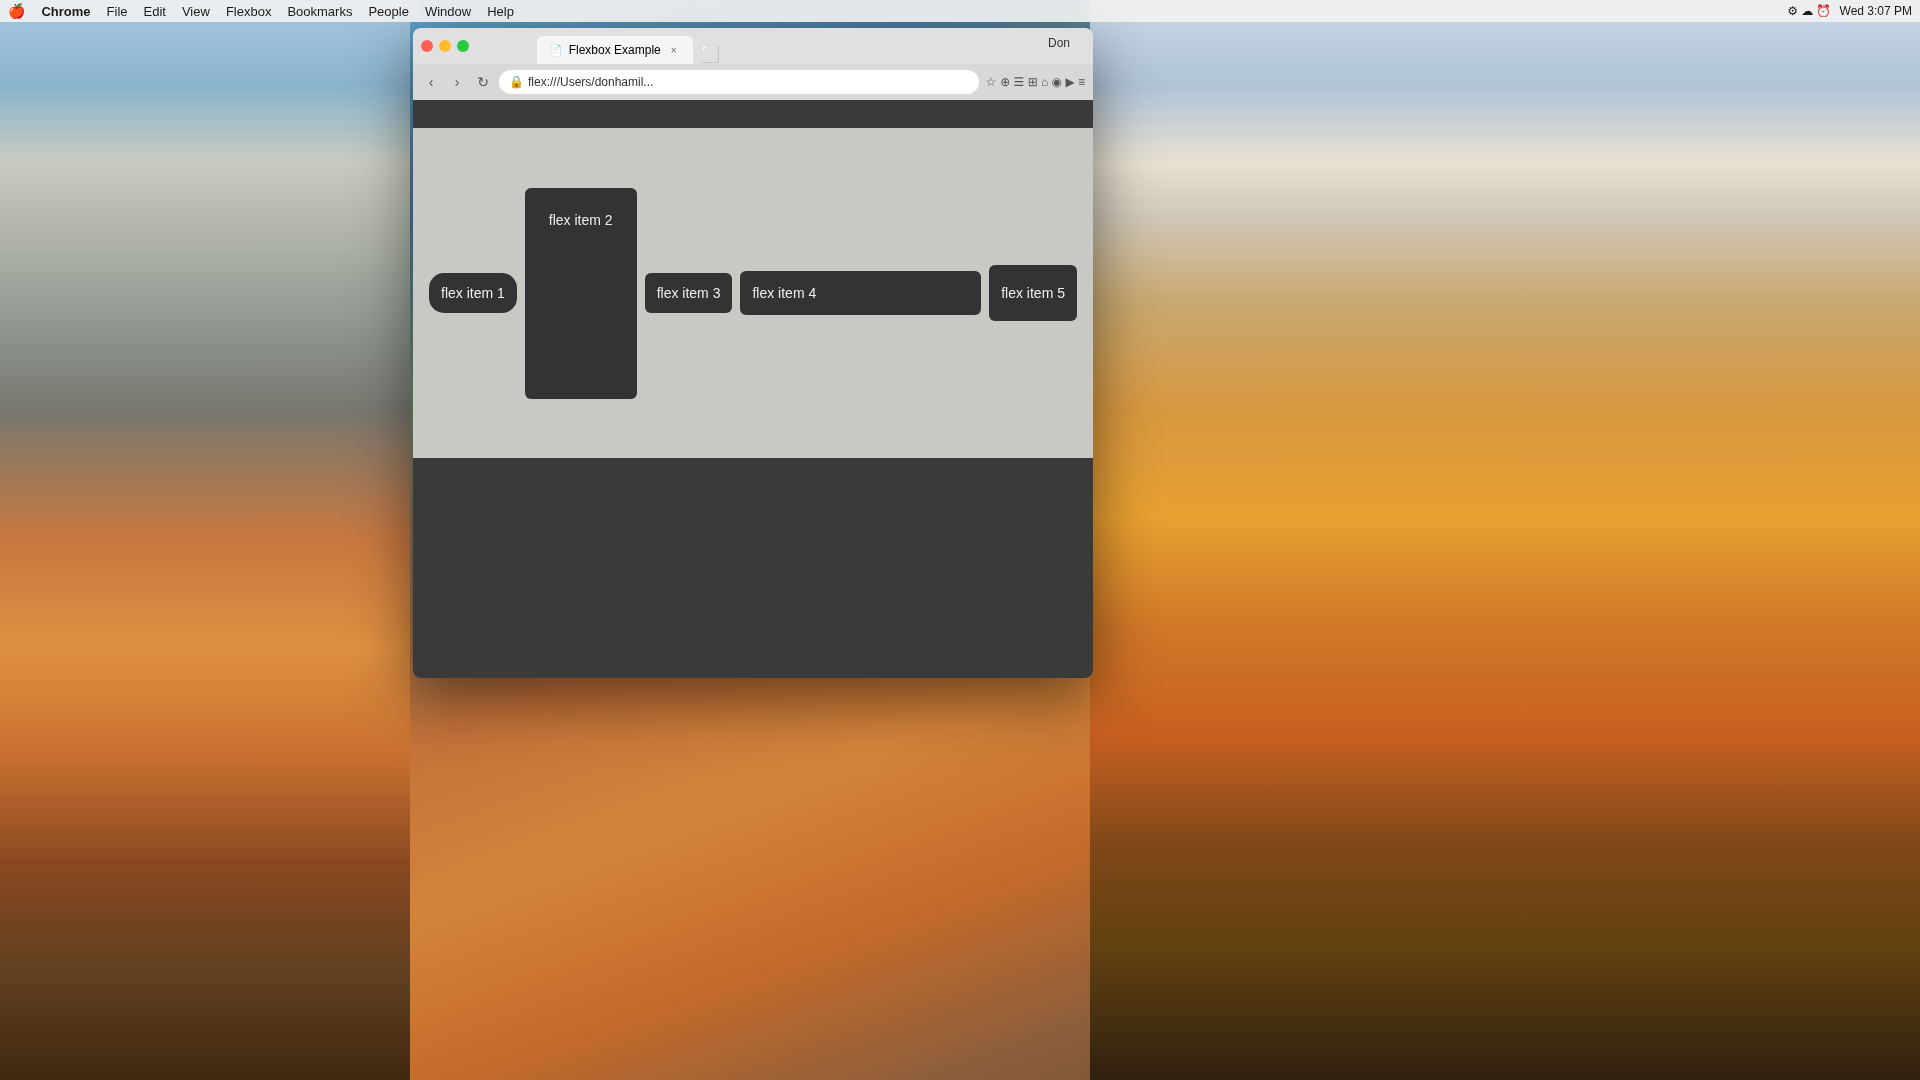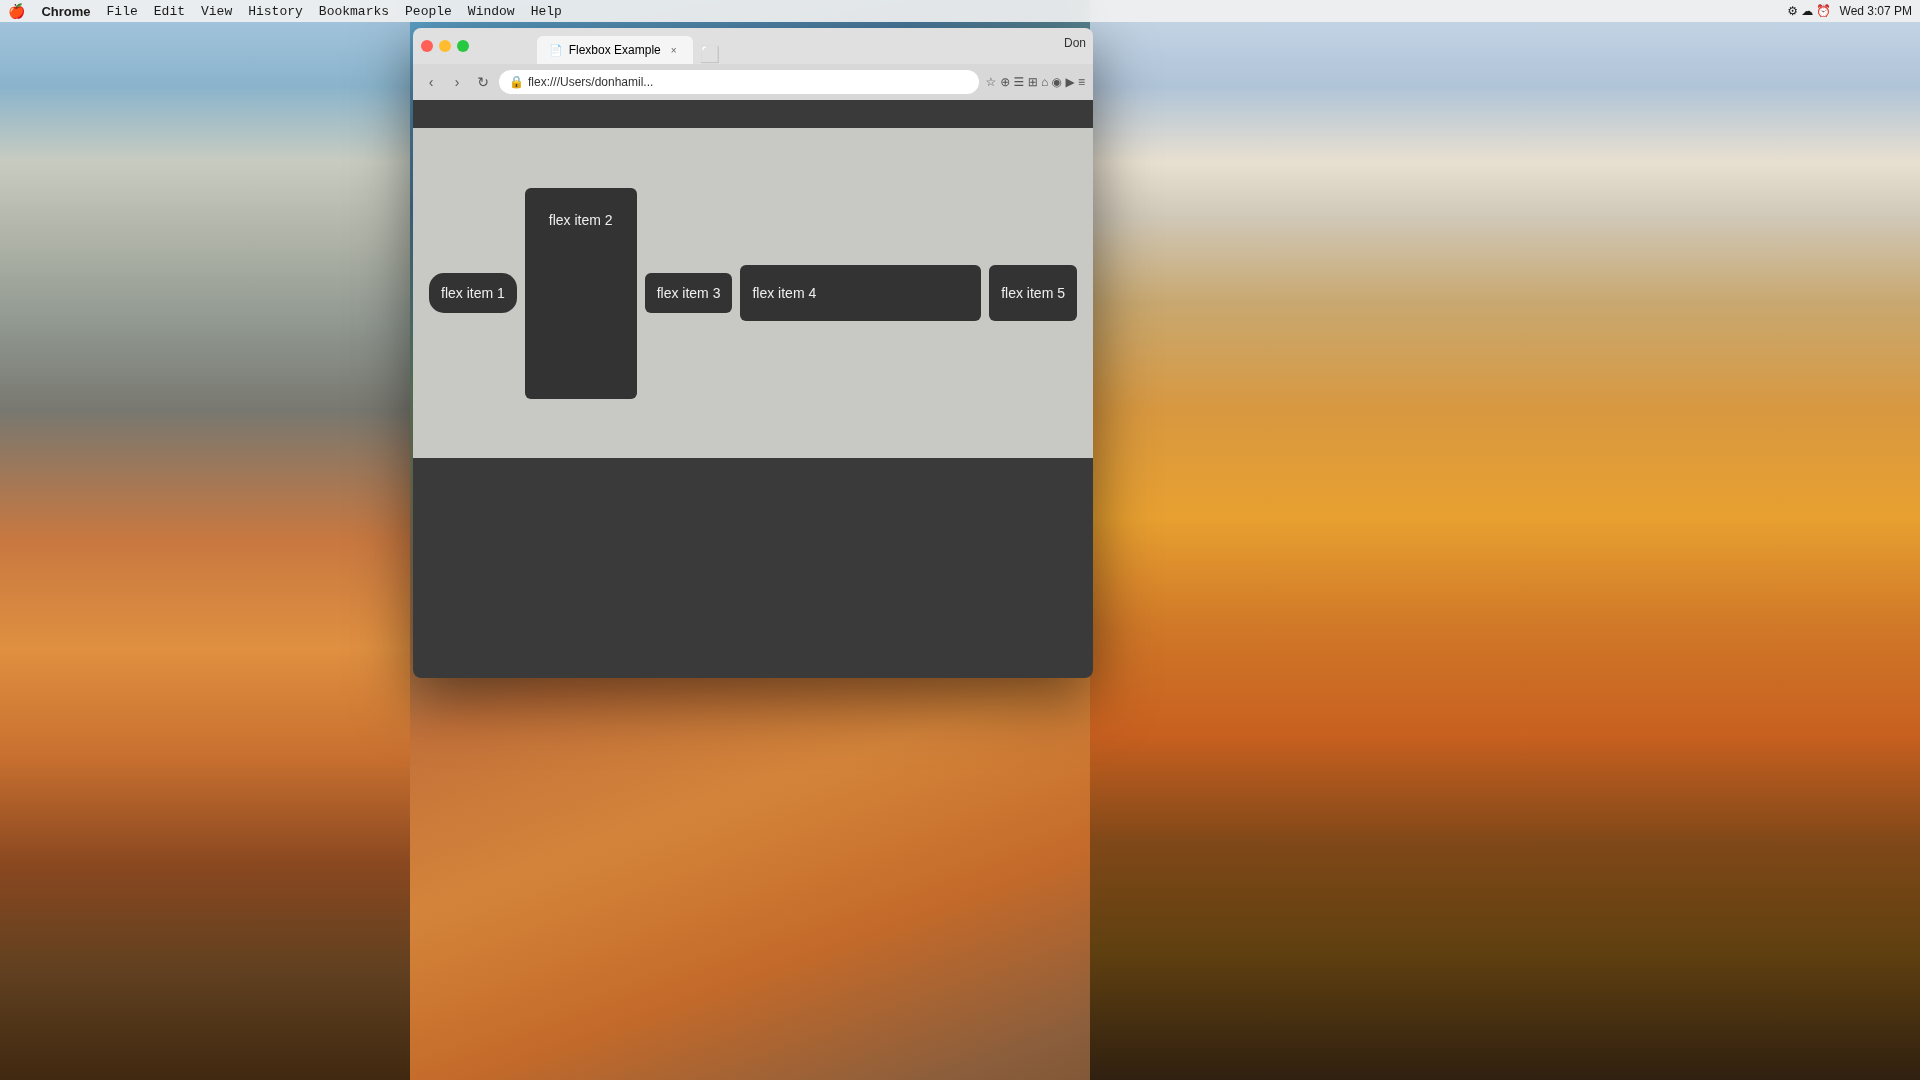--- a/index.html
+++ b/index.html
@@ -109,7 +109,6 @@
 
     .menubar-item {
       font-weight: 400;
-      font-family: Liberation Mono, monospace;
     }
 
     

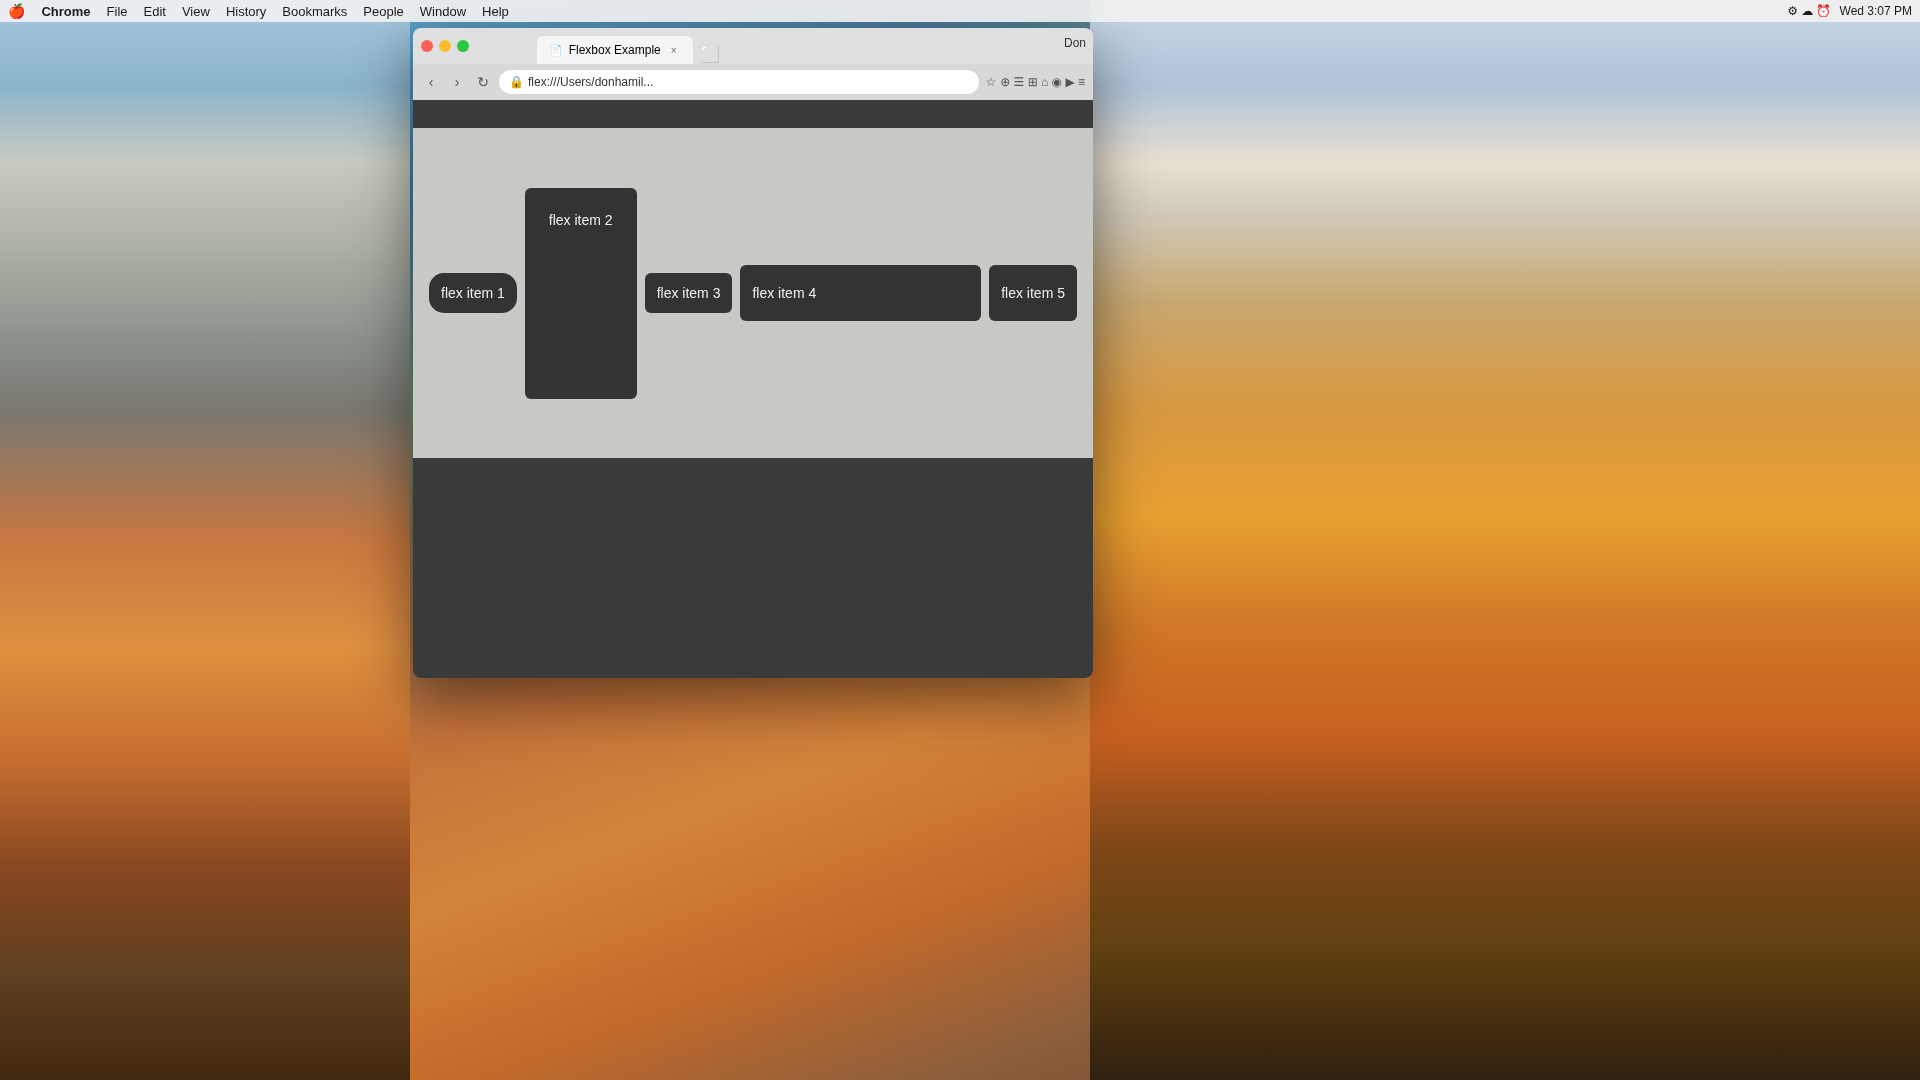--- a/index.html
+++ b/index.html
@@ -331,7 +331,7 @@
     <span class="menubar-item">File</span>
     <span class="menubar-item">Edit</span>
     <span class="menubar-item">View</span>
-    <span class="menubar-item">History</span>
+    <span class="menubar-item">Flexbox</span>
     <span class="menubar-item">Bookmarks</span>
     <span class="menubar-item">People</span>
     <span class="menubar-item">Window</span>

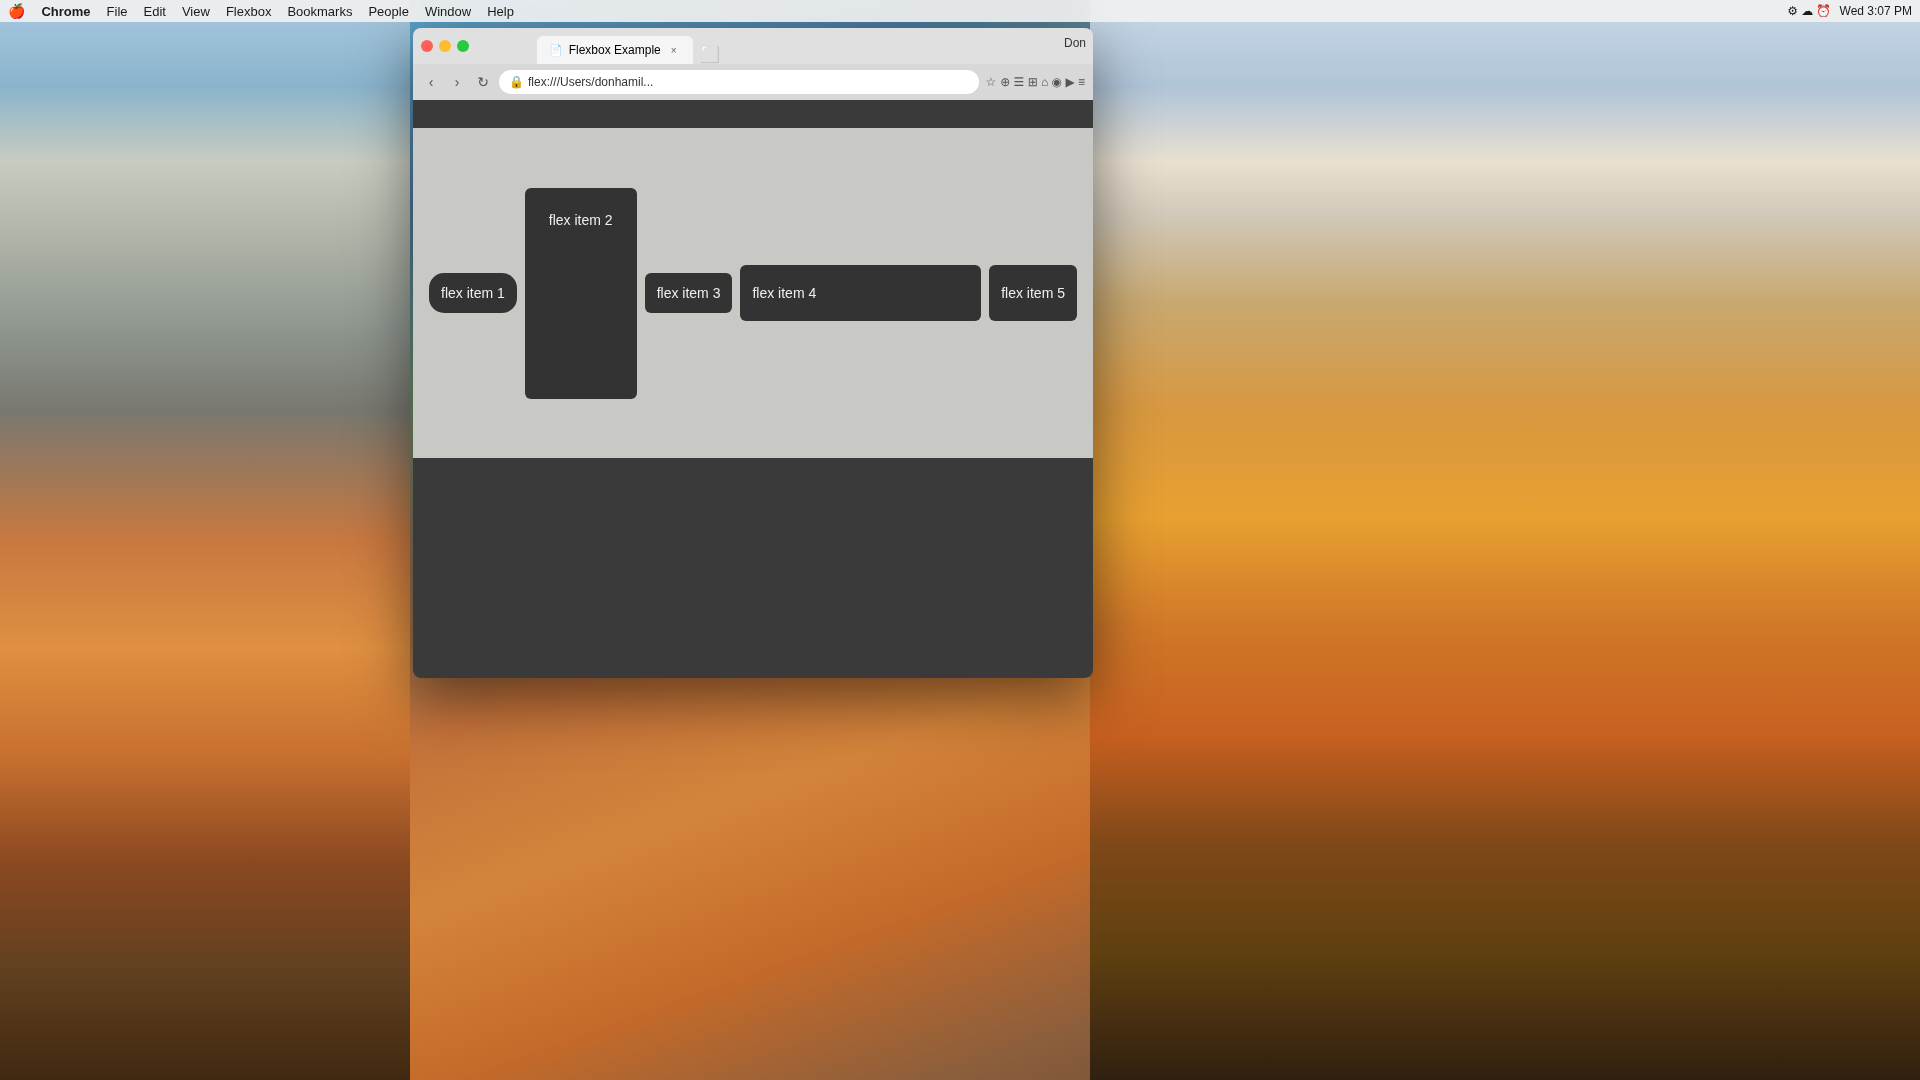--- a/index.html
+++ b/index.html
@@ -193,7 +193,7 @@
 
     .user-initial {
       position: absolute;
-      right: 7px;
+      right: 23px;
       top: 8px;
       font-size: 12px;
       color: #333;

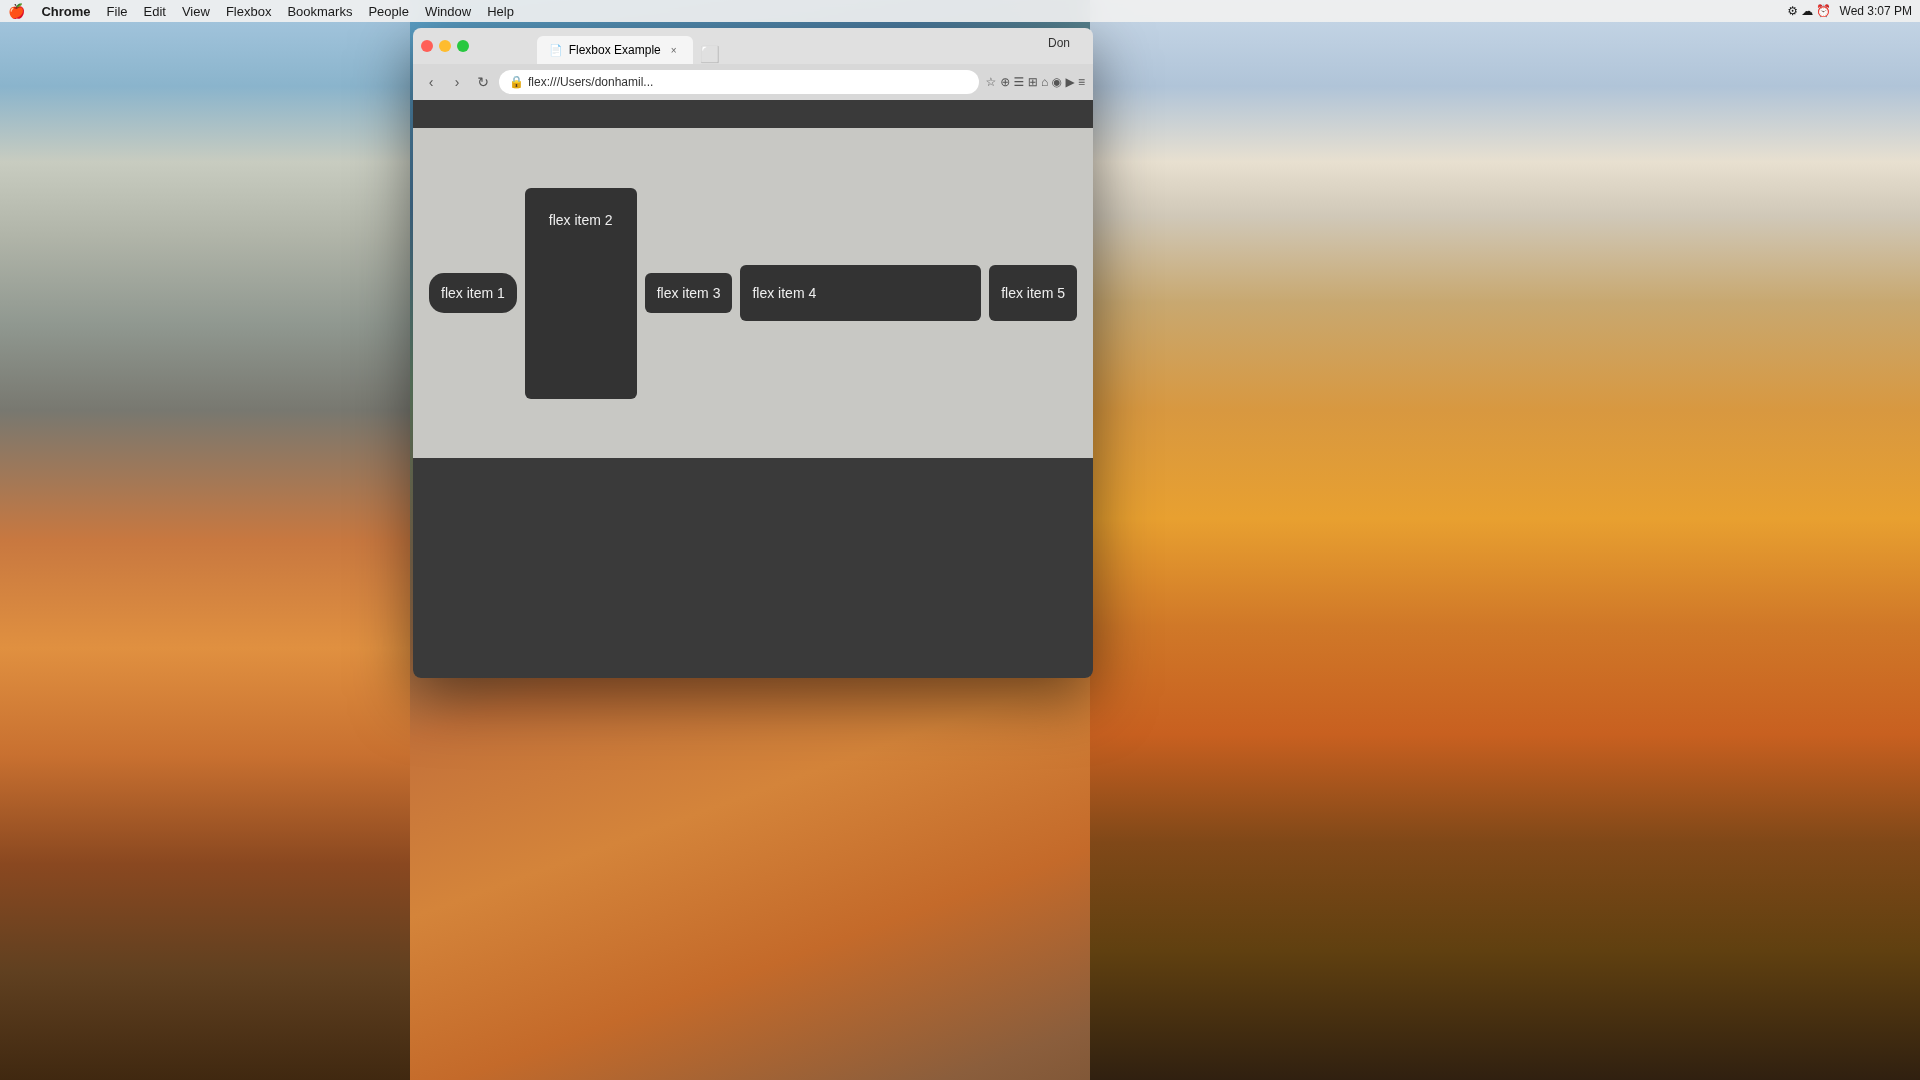--- a/index.html
+++ b/index.html
@@ -304,7 +304,7 @@
 
     .item-4 {
       flex: 1;
-      height: 56px;
+      height: 44px;
     }
 
     .item-5 {

